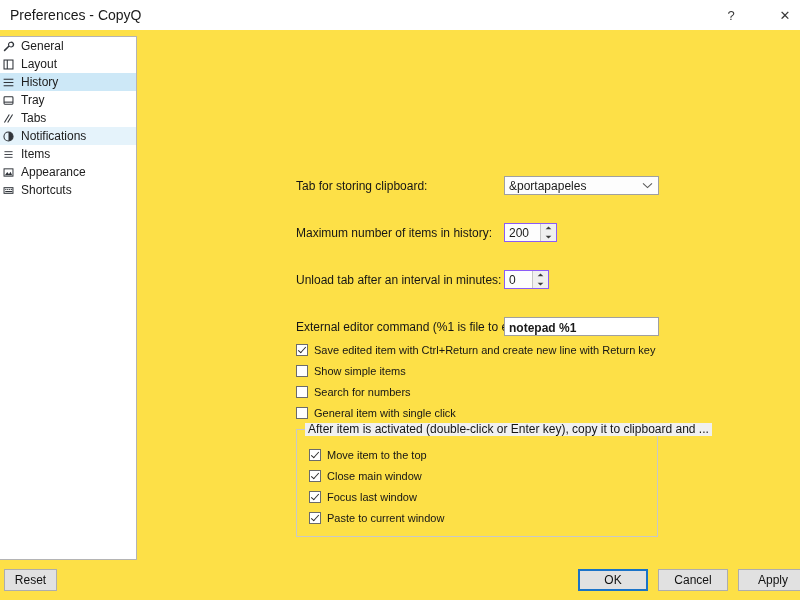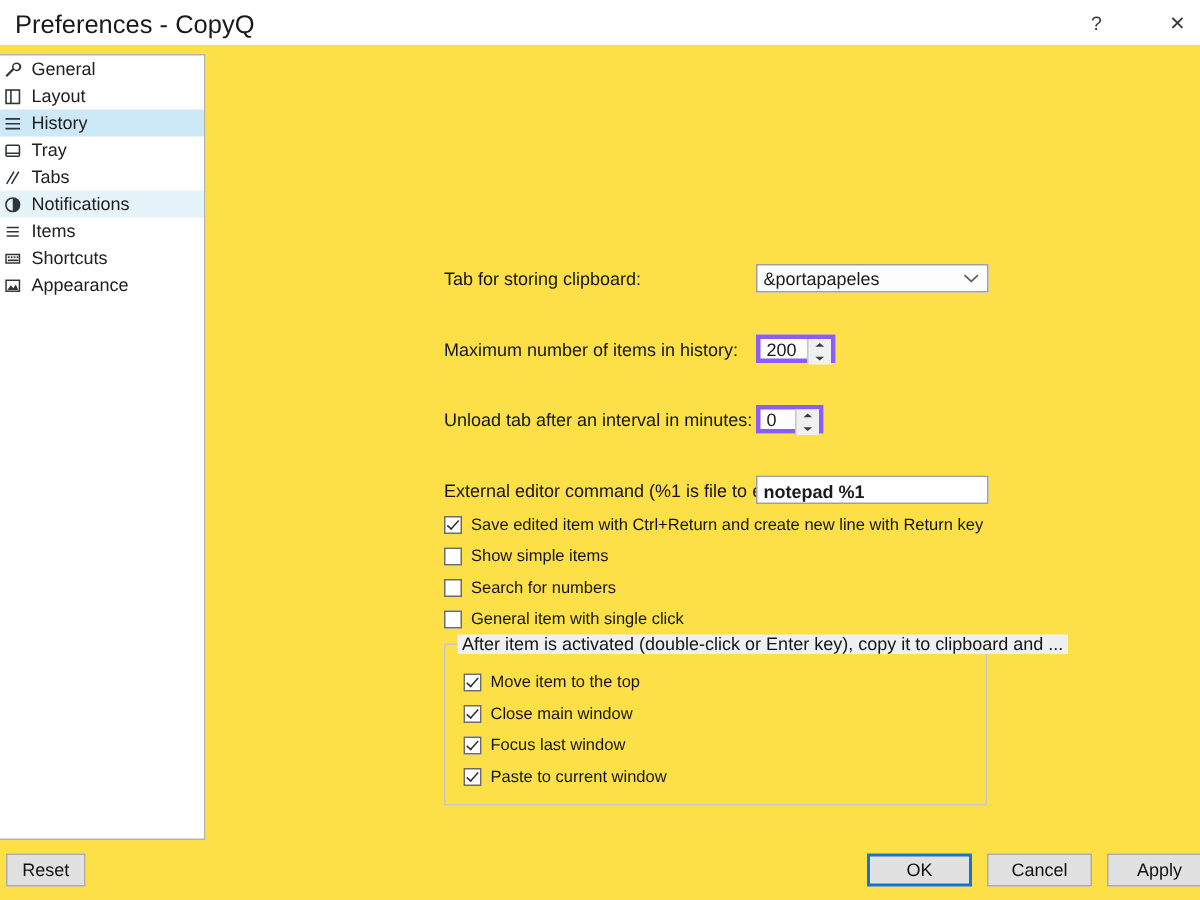--- a/index.html
+++ b/index.html
@@ -31,7 +31,7 @@
   .titlebar .title {
     position: absolute;
     left: 10px; top: 7px;
-    font-size: 17px;
+    font-size: 14px;
     color: #1a1a1a;
     white-space: nowrap;
     text-align: right;

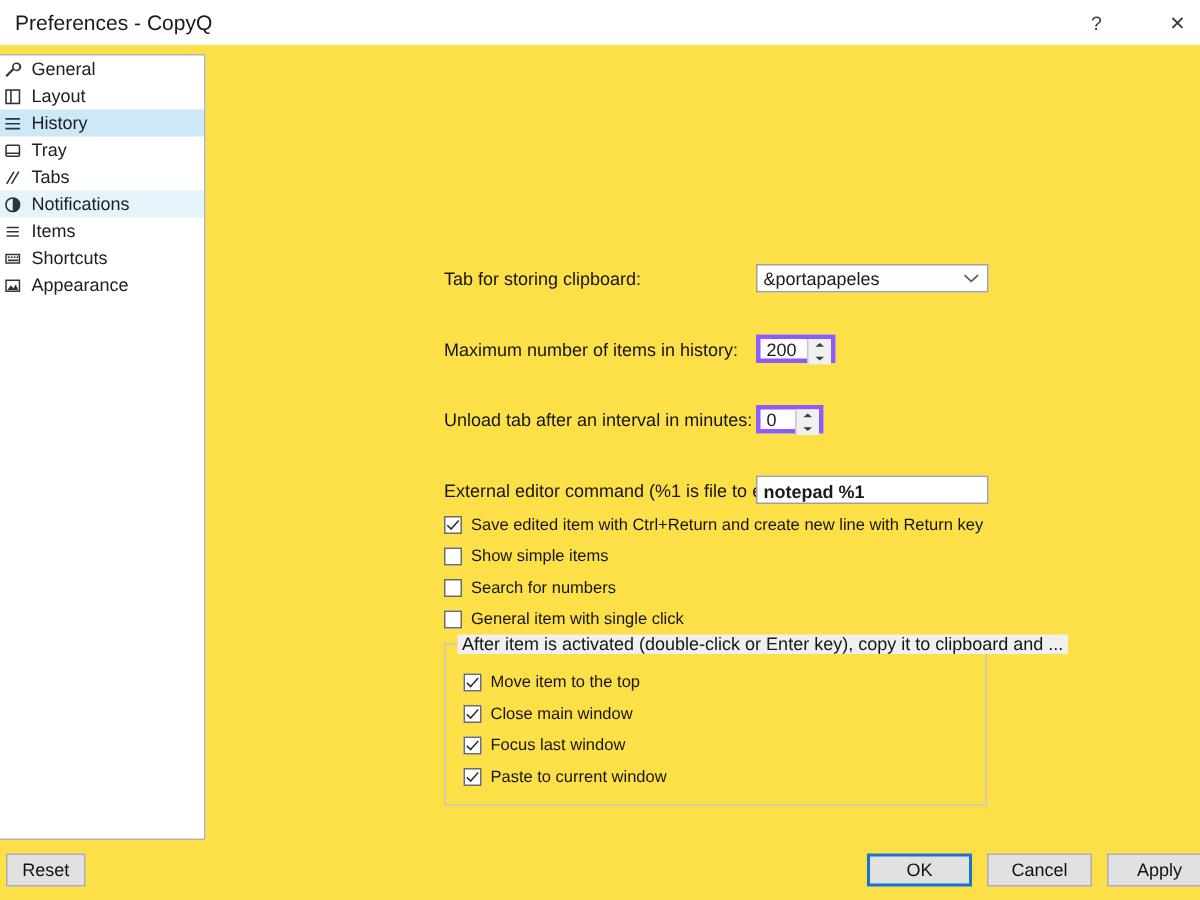--- a/index.html
+++ b/index.html
@@ -386,6 +386,16 @@
       <div class="side-item">
         <span class="side-ico">
           <svg width="13" height="13" viewBox="0 0 16 16">
+              <rect x="2.5" y="3.5" width="11" height="9" fill="none" stroke="#30343a" stroke-width="1.2"></rect>
+              <path d="M3.5 11.5 L6.5 7.5 L8.5 10 L10.5 7 L12.5 11.5 Z" fill="#30343a"></path>
+            </svg>
+        </span>
+        <span class="side-label">Appearance</span>
+      </div>
+
+      <div class="side-item">
+        <span class="side-ico">
+          <svg width="13" height="13" viewBox="0 0 16 16">
               <rect x="2.5" y="4.5" width="11" height="7" fill="none" stroke="#30343a" stroke-width="1.2"></rect>
               <g fill="#30343a">
                 <rect x="4" y="6" width="1.4" height="1.4"></rect>
@@ -397,16 +407,6 @@
             </svg>
         </span>
         <span class="side-label">Shortcuts</span>
-      </div>
-
-      <div class="side-item">
-        <span class="side-ico">
-          <svg width="13" height="13" viewBox="0 0 16 16">
-              <rect x="2.5" y="3.5" width="11" height="9" fill="none" stroke="#30343a" stroke-width="1.2"></rect>
-              <path d="M3.5 11.5 L6.5 7.5 L8.5 10 L10.5 7 L12.5 11.5 Z" fill="#30343a"></path>
-            </svg>
-        </span>
-        <span class="side-label">Appearance</span>
       </div>
 
     </div>

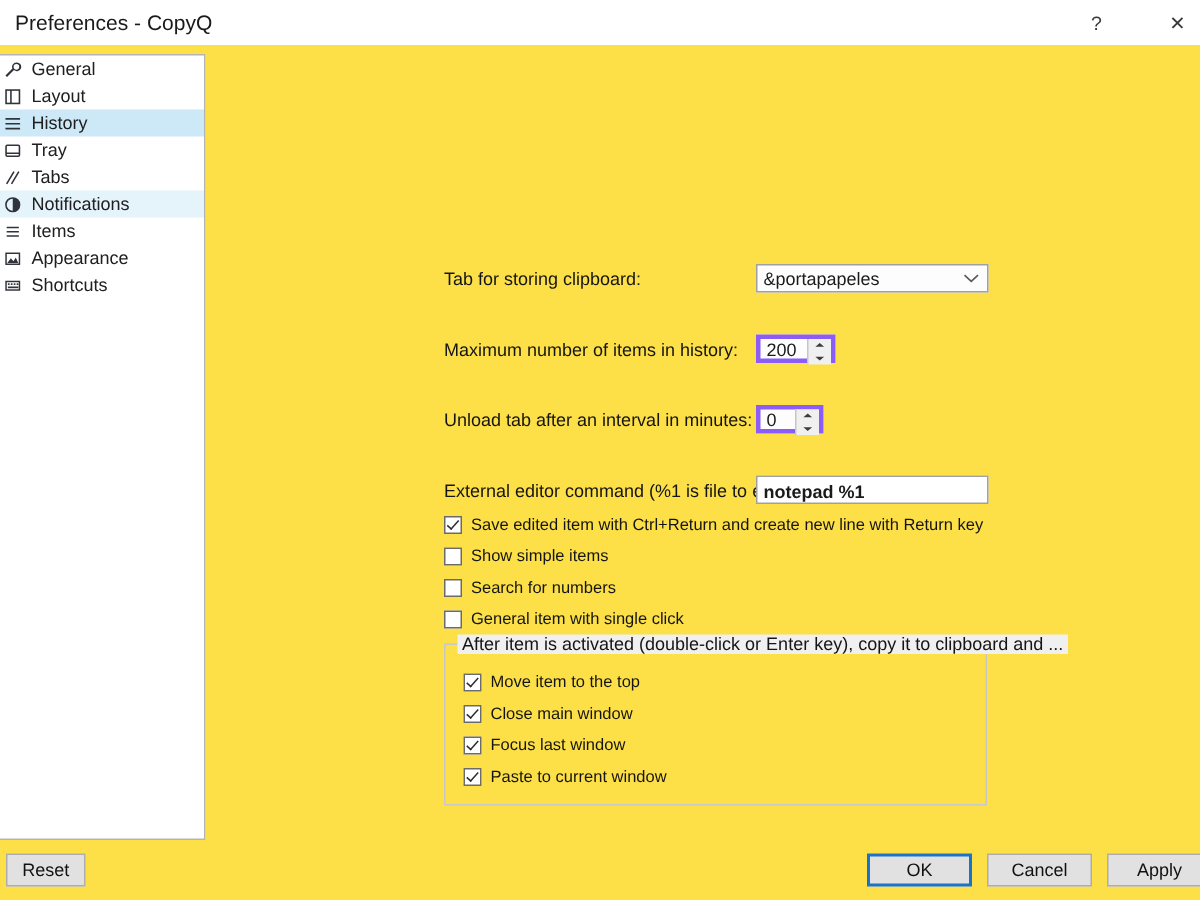--- a/index.html
+++ b/index.html
@@ -157,7 +157,7 @@
     position: relative;
     height: 19px;
     background: #fdfdfd;
-    border: 3px solid #8b5cf6;
+    border: 1px solid #8b5cf6;
     box-sizing: border-box;
     display: flex;
     align-items: center;

